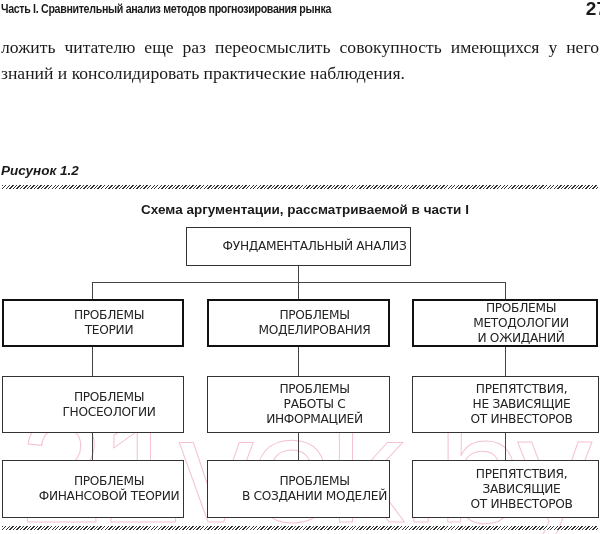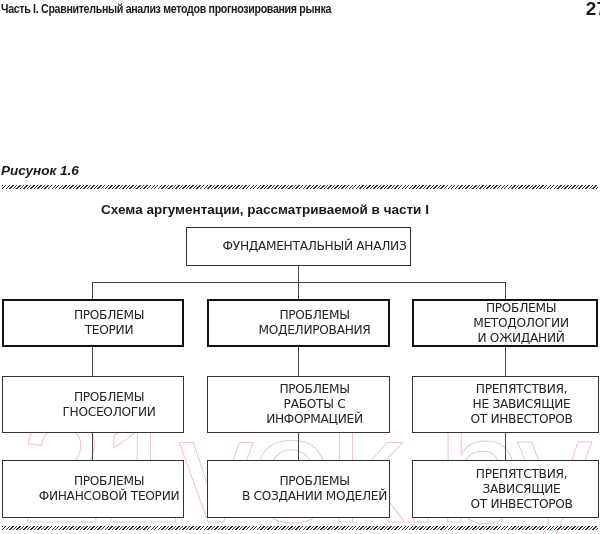--- a/index.html
+++ b/index.html
@@ -66,6 +66,7 @@
 </div>
 
 <div class="body-text">
+  <p>ложить читателю еще раз переосмыслить совокупность имеющихся у него знаний и консолидировать практические наблюдения.</p>
 </div>
 
 <div class="figure-label">Рисунок 1.6</div>

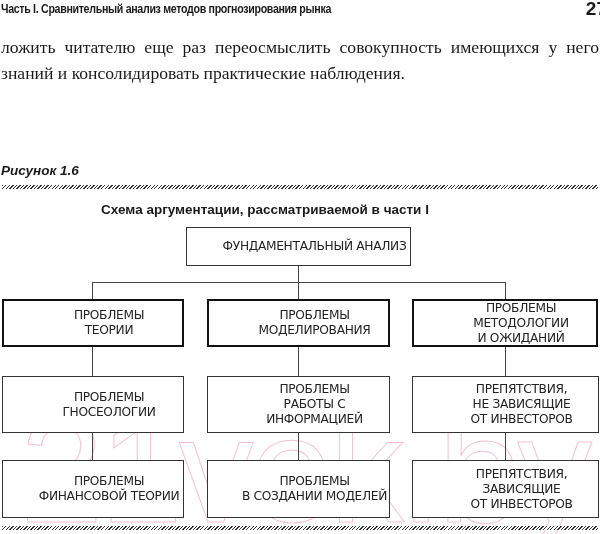--- a/index.html
+++ b/index.html
@@ -69,7 +69,7 @@
   <p>ложить читателю еще раз переосмыслить совокупность имеющихся у него знаний и консолидировать практические наблюдения.</p>
 </div>
 
-<div class="figure-label">Рисунок 1.6</div>
+<div class="figure-label">Рисунок 1.2</div>
 <div class="hatch-rule" style="top:185px;"></div>
 
 <div class="diagram-title">Схема аргументации, рассматриваемой в части I</div>

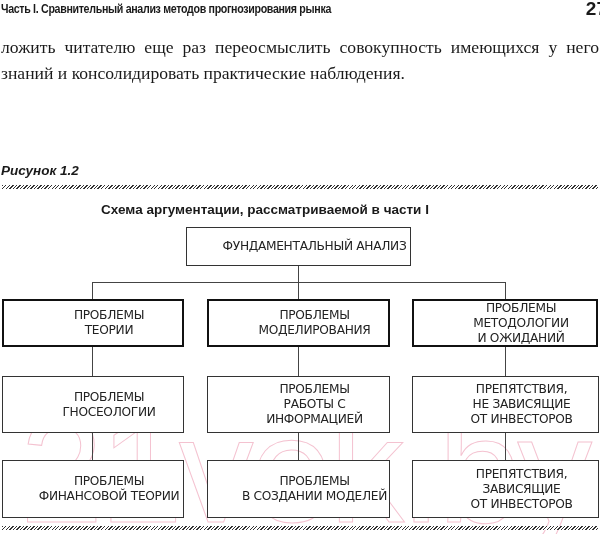--- a/index.html
+++ b/index.html
@@ -39,7 +39,7 @@
     }
     .diagram-title {
       position: absolute; left: 0; top: 202px; width: 530px; text-align: center;
-      font-family: "Liberation Sans", sans-serif; font-size: 13.5px; font-weight: bold;
+      font-family: "Liberation Sans", sans-serif; font-size: 13.5px; font-weight: bold; padding-left: 40px;
     }
     .box {
       position: absolute; box-sizing: border-box; background: #fff;

